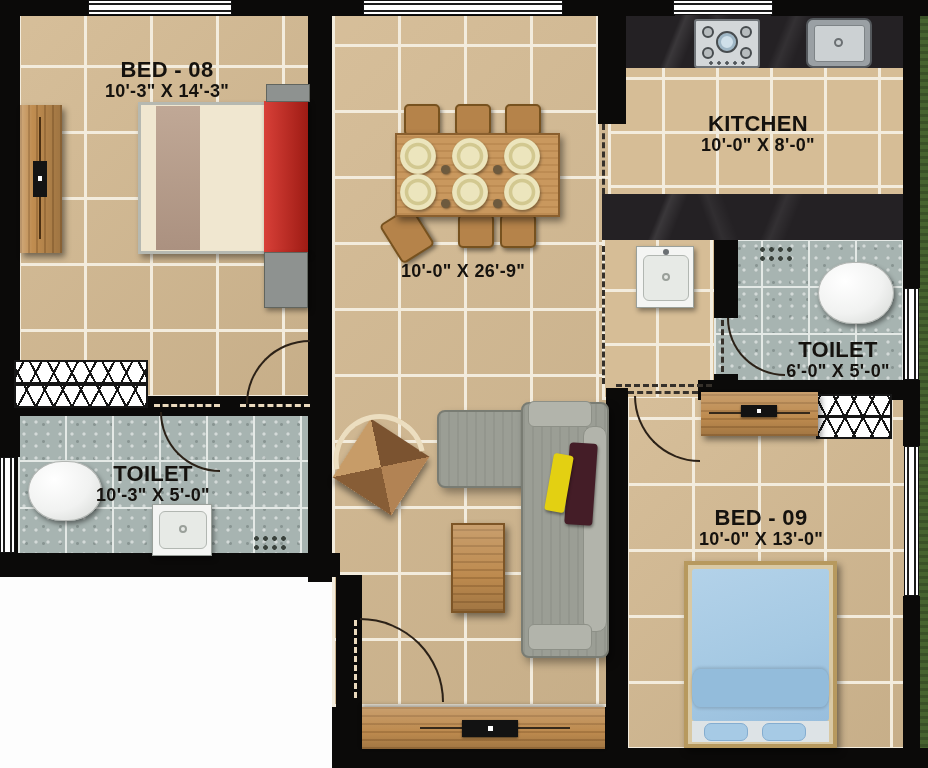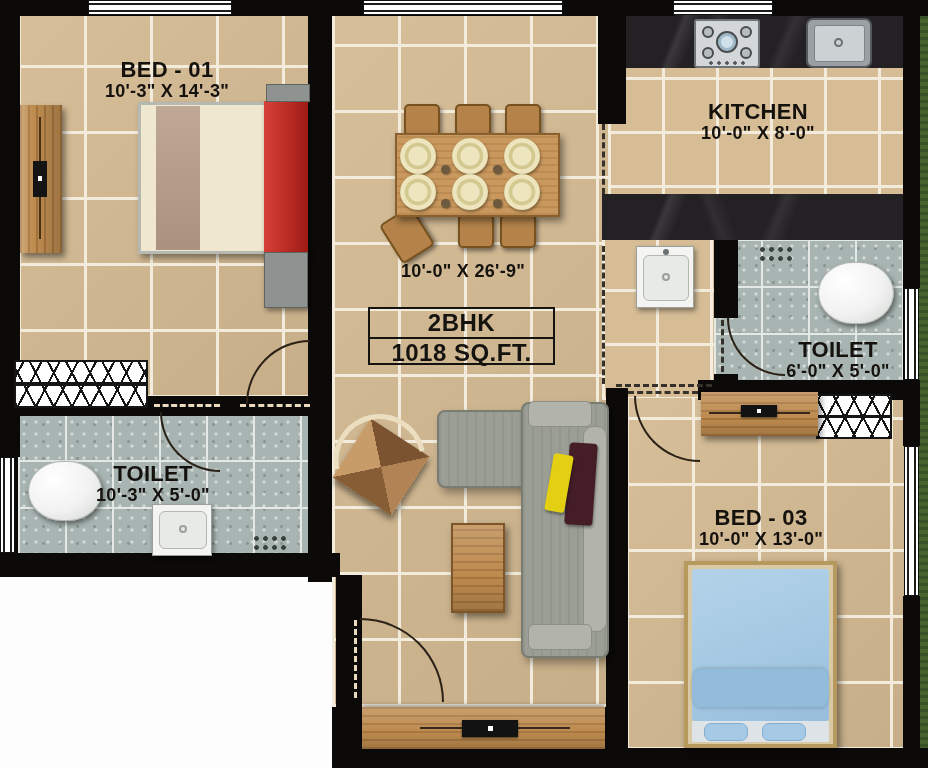--- a/index.html
+++ b/index.html
@@ -222,7 +222,7 @@
   <div class="abs dashv-l" style="left:354px;top:620px;height:78px;"></div>
 
   <div class="abs room-label" style="left:167px;top:58px;">
-    <div class="room-name">BED - 01</div>
+    <div class="room-name">BED - 08</div>
     <div class="room-dims">10'-3" X 14'-3"</div>
   </div>
   <div class="abs room-label" style="left:758px;top:100px;">

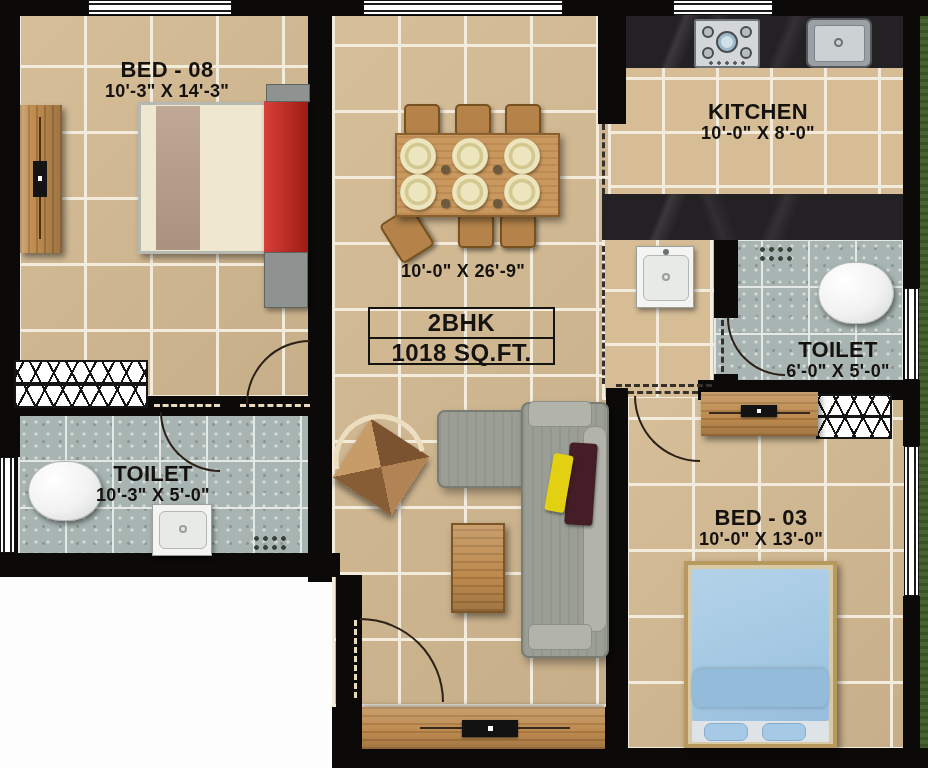--- a/index.html
+++ b/index.html
@@ -225,7 +225,7 @@
     <div class="room-name">BED - 08</div>
     <div class="room-dims">10'-3" X 14'-3"</div>
   </div>
-  <div class="abs room-label" style="left:758px;top:100px;">
+  <div class="abs room-label" style="left:758px;top:112px;">
     <div class="room-name">KITCHEN</div>
     <div class="room-dims">10'-0" X 8'-0"</div>
   </div>

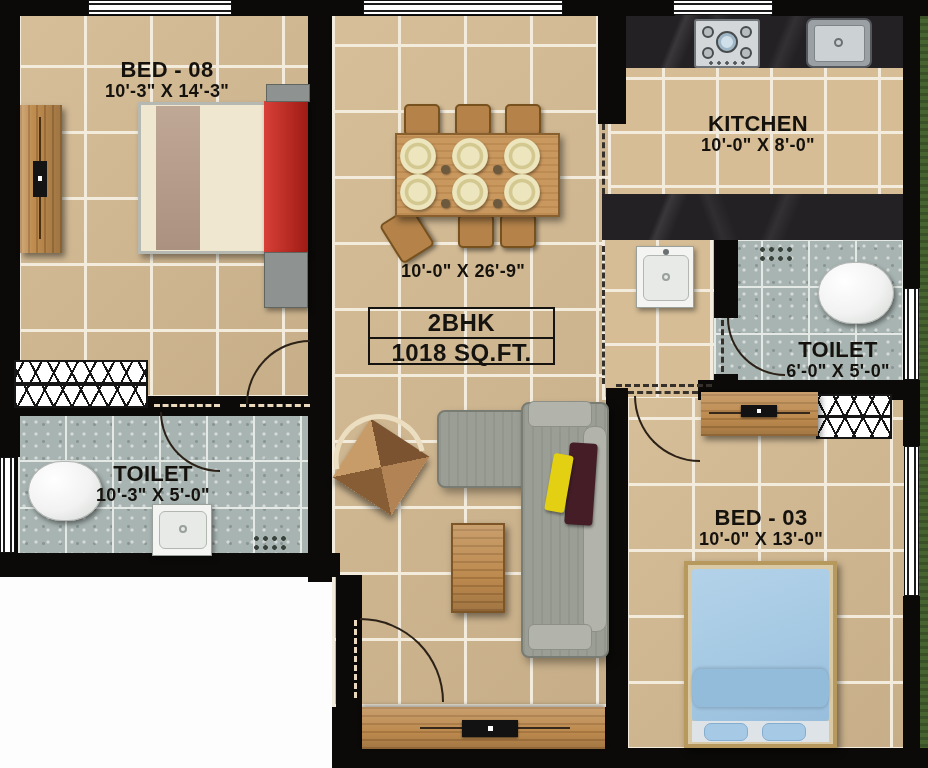--- a/index.html
+++ b/index.html
@@ -245,10 +245,6 @@
     <div class="room-dims">10'-0" X 13'-0"</div>
   </div>
 
-  <div class="abs unit-box" style="left:368px;top:307px;width:187px;height:58px;">
-    <div class="unit-row">2BHK</div>
-    <div class="unit-row unit-row2">1018 SQ.FT.</div>
-  </div>
 
 </div>
 

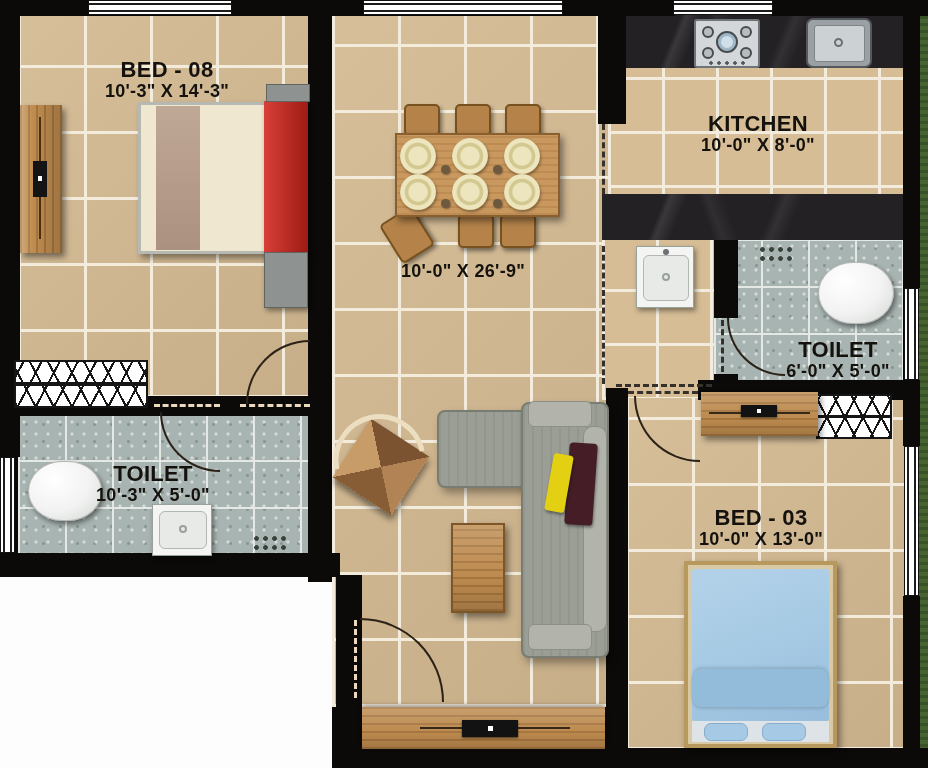--- a/index.html
+++ b/index.html
@@ -241,7 +241,7 @@
     <div class="room-dims">10'-3" X 5'-0"</div>
   </div>
   <div class="abs room-label" style="left:761px;top:506px;">
-    <div class="room-name">BED - 03</div>
+    <div class="room-name">BED - 09</div>
     <div class="room-dims">10'-0" X 13'-0"</div>
   </div>
 

